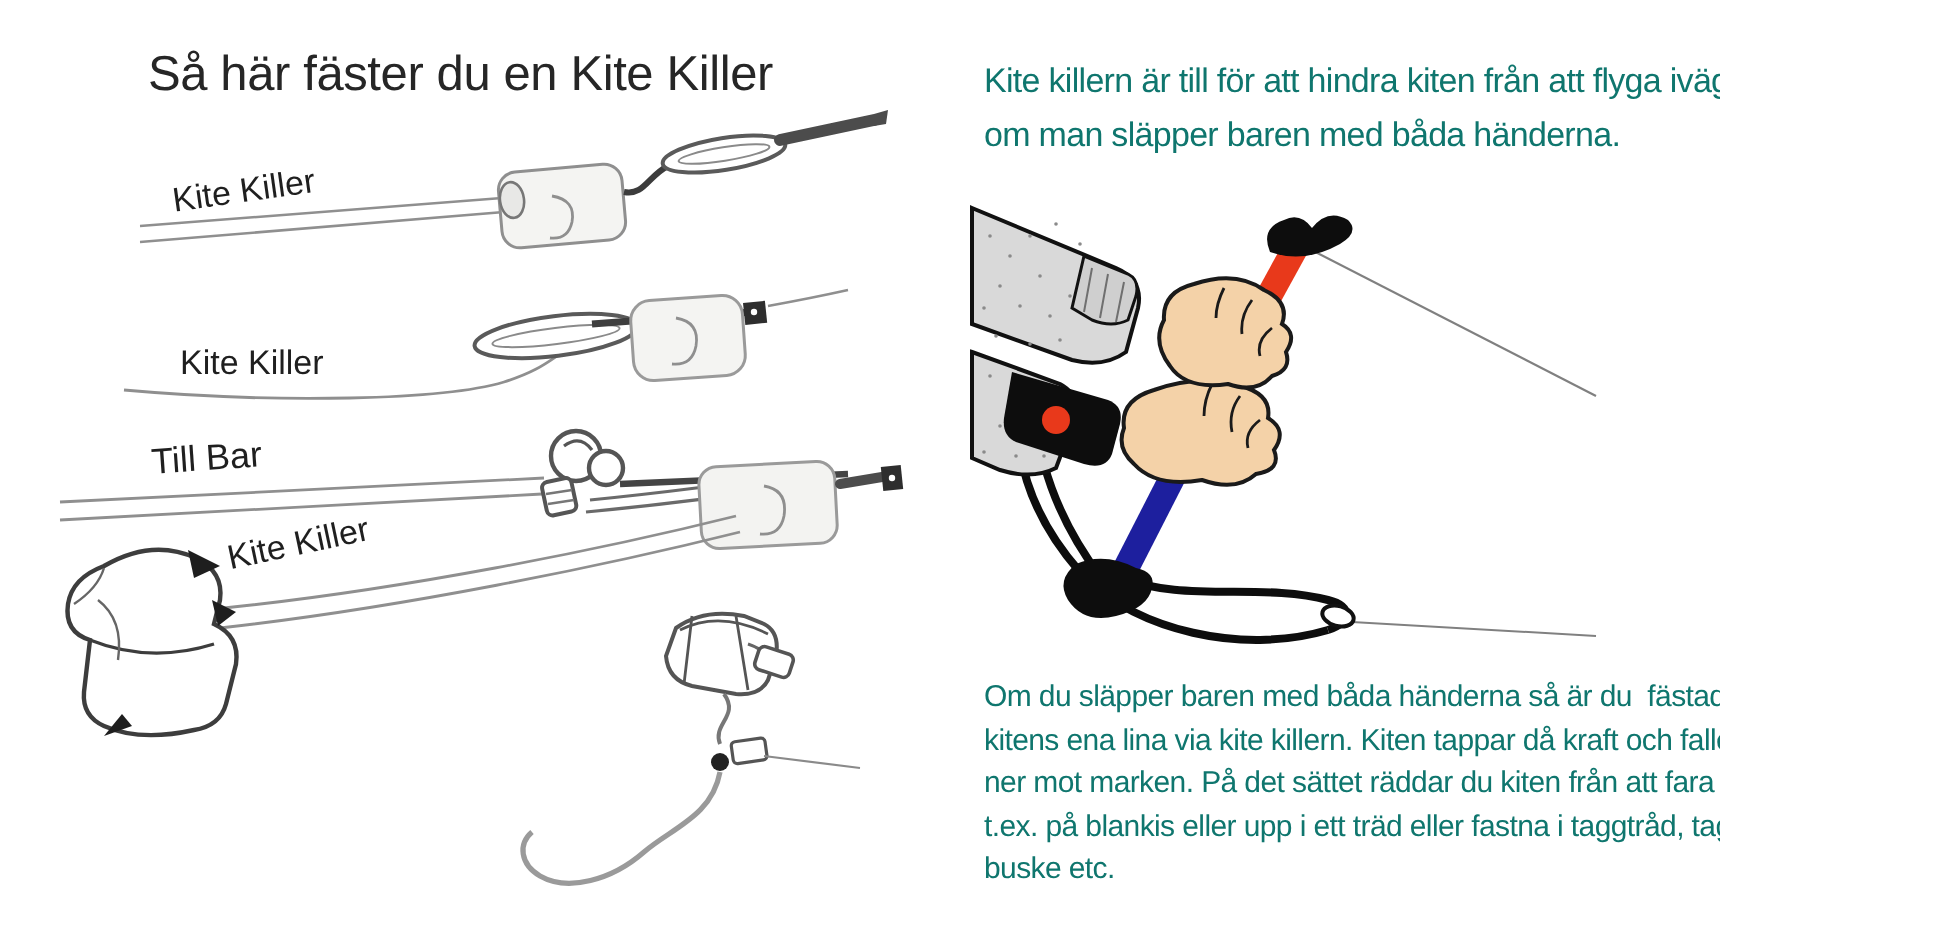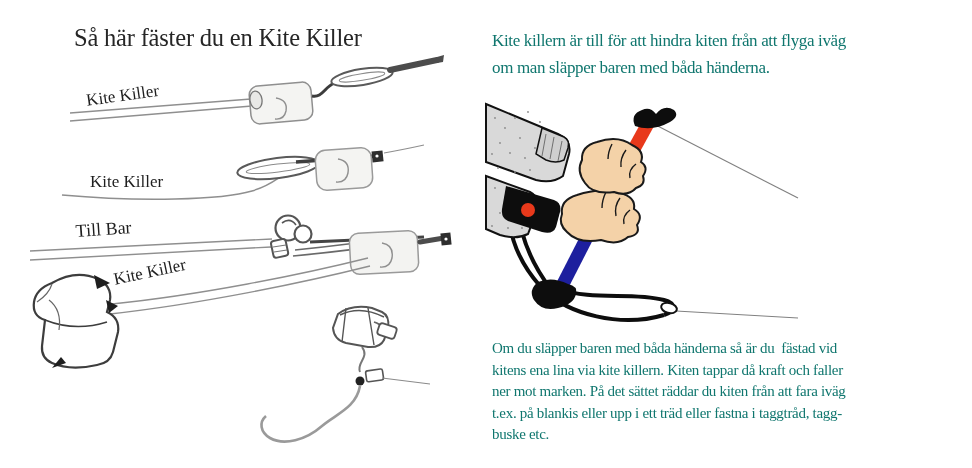--- a/index.html
+++ b/index.html
@@ -5,7 +5,7 @@
   html,body{margin:0;padding:0;background:#fff;}
   .canvas{
     position:relative;width:860px;height:468px;background:#ffffff;
-    overflow:hidden;font-family:Liberation Serif, serif;color:#111;
+    overflow:hidden;font-family:Liberation Sans, sans-serif;color:#111;
   }
   .title{
     position:absolute;left:74px;top:24px;font-size:24.5px;color:#262626;

